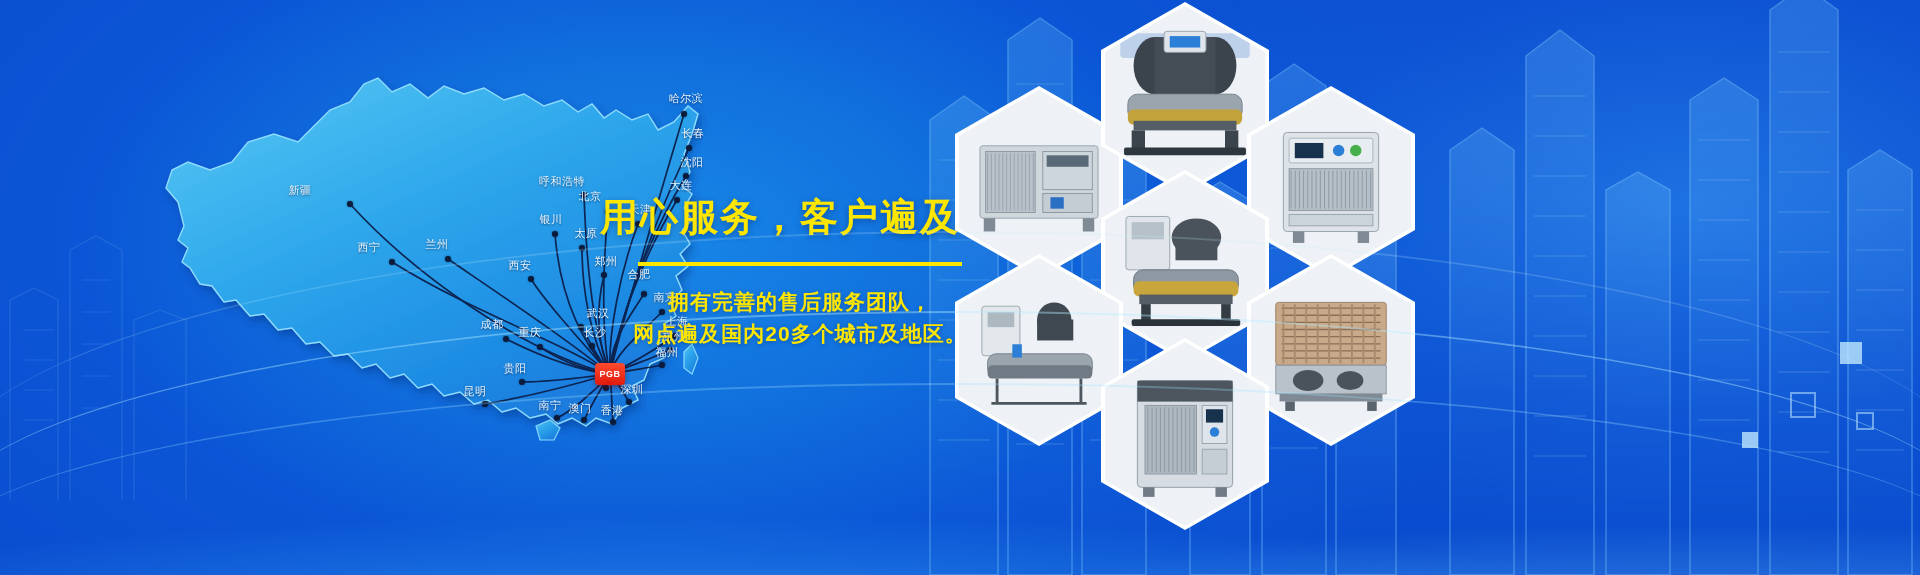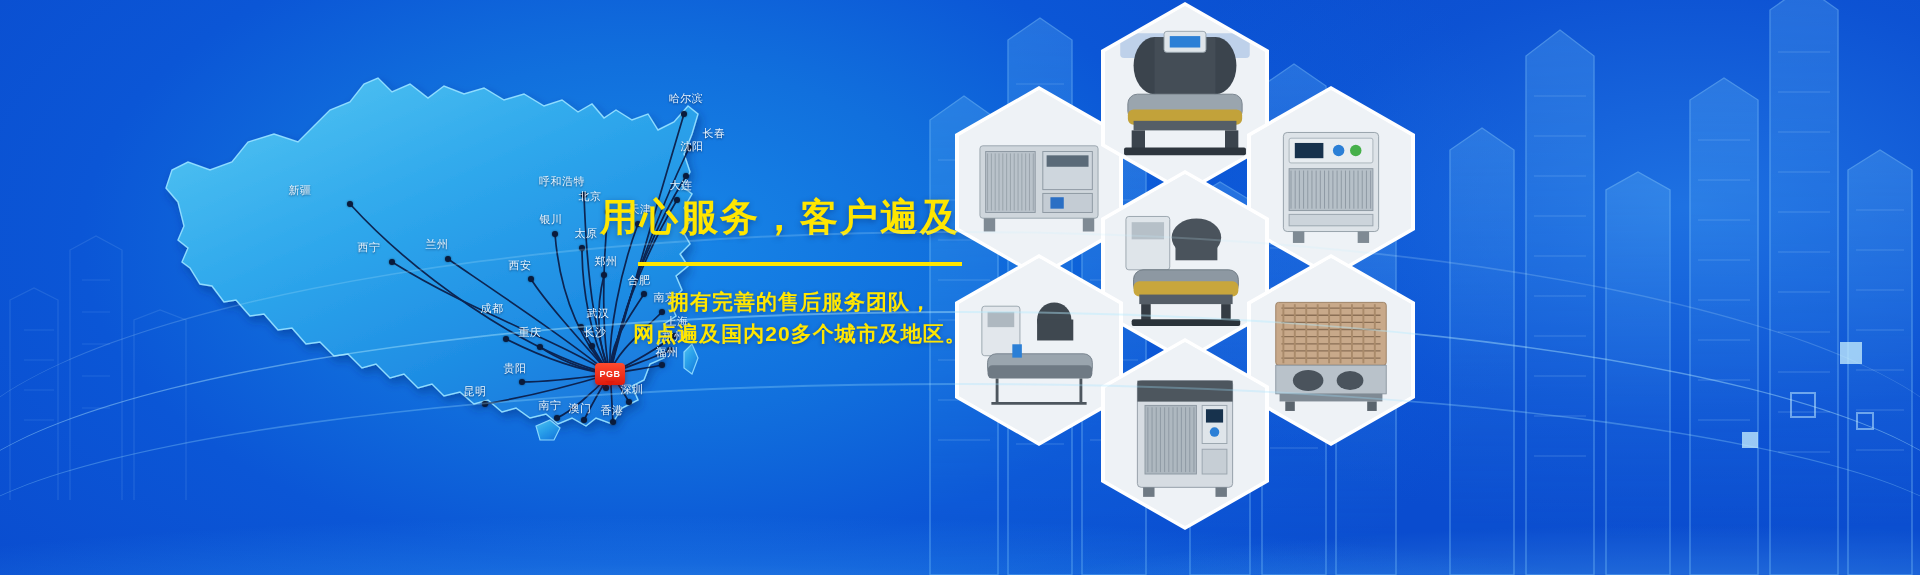--- a/index.html
+++ b/index.html
@@ -242,7 +242,7 @@
         <div class="city-dot" style="left: 592px; top: 92px;"></div>
         <div class="city-label" style="left: 594px; top: 76px;">哈尔滨</div>
         <div class="city-dot" style="left: 597px; top: 126px;"></div>
-        <div class="city-label" style="left: 622px; top: 111px;">长春</div>
+        <div class="city-label" style="left: 601px; top: 111px;">长春</div>
         <div class="city-dot" style="left: 594px; top: 154px;"></div>
         <div class="city-label" style="left: 600px; top: 124px;">沈阳</div>
         <div class="city-dot" style="left: 463px; top: 212px;"></div>

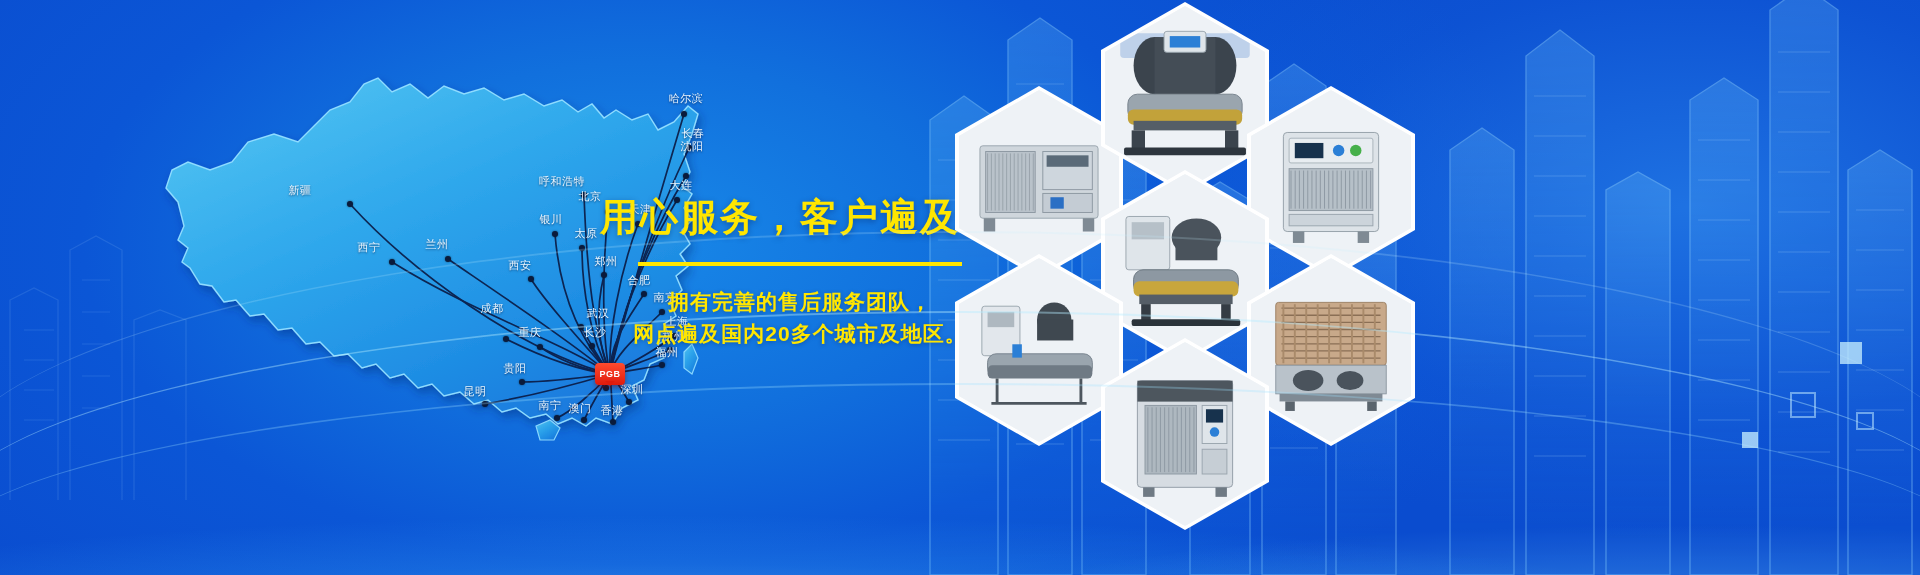--- a/index.html
+++ b/index.html
@@ -244,7 +244,7 @@
         <div class="city-dot" style="left: 597px; top: 126px;"></div>
         <div class="city-label" style="left: 601px; top: 111px;">长春</div>
         <div class="city-dot" style="left: 594px; top: 154px;"></div>
-        <div class="city-label" style="left: 600px; top: 124px;">沈阳</div>
+        <div class="city-label" style="left: 600px; top: 140px;">沈阳</div>
         <div class="city-dot" style="left: 463px; top: 212px;"></div>
         <div class="city-label" style="left: 459px; top: 197px;">银川</div>
         <div class="city-dot" style="left: 490px; top: 226px;"></div>

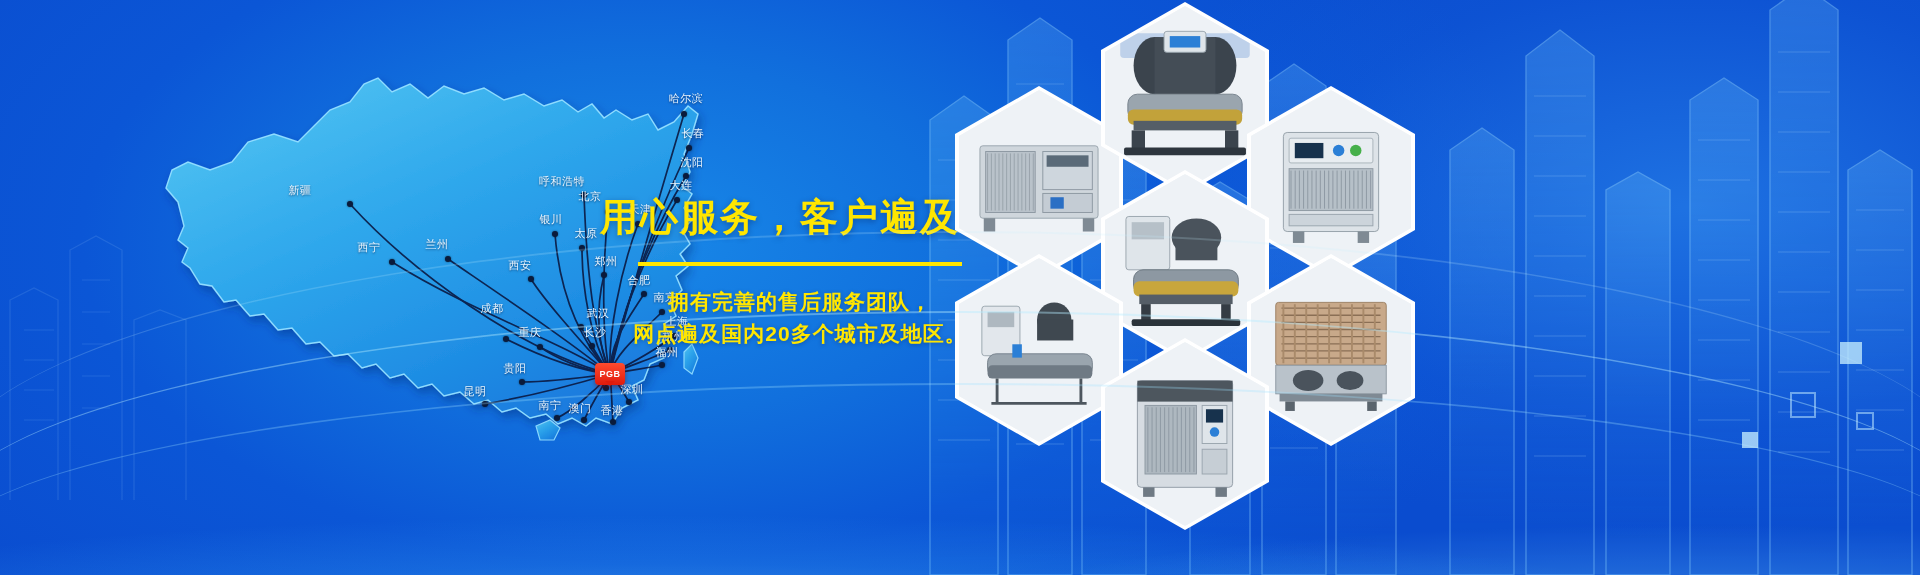--- a/index.html
+++ b/index.html
@@ -258,7 +258,7 @@
         <div class="city-dot" style="left: 439px; top: 257px;"></div>
         <div class="city-label" style="left: 428px; top: 243px;">西安</div>
         <div class="city-dot" style="left: 552px; top: 272px;"></div>
-        <div class="city-label" style="left: 547px; top: 258px;">合肥</div>
+        <div class="city-label" style="left: 547px; top: 252px;">合肥</div>
         <div class="city-dot" style="left: 570px; top: 290px;"></div>
         <div class="city-label" style="left: 573px; top: 275px;">南京</div>
         <div class="city-dot" style="left: 489px; top: 305px;"></div>

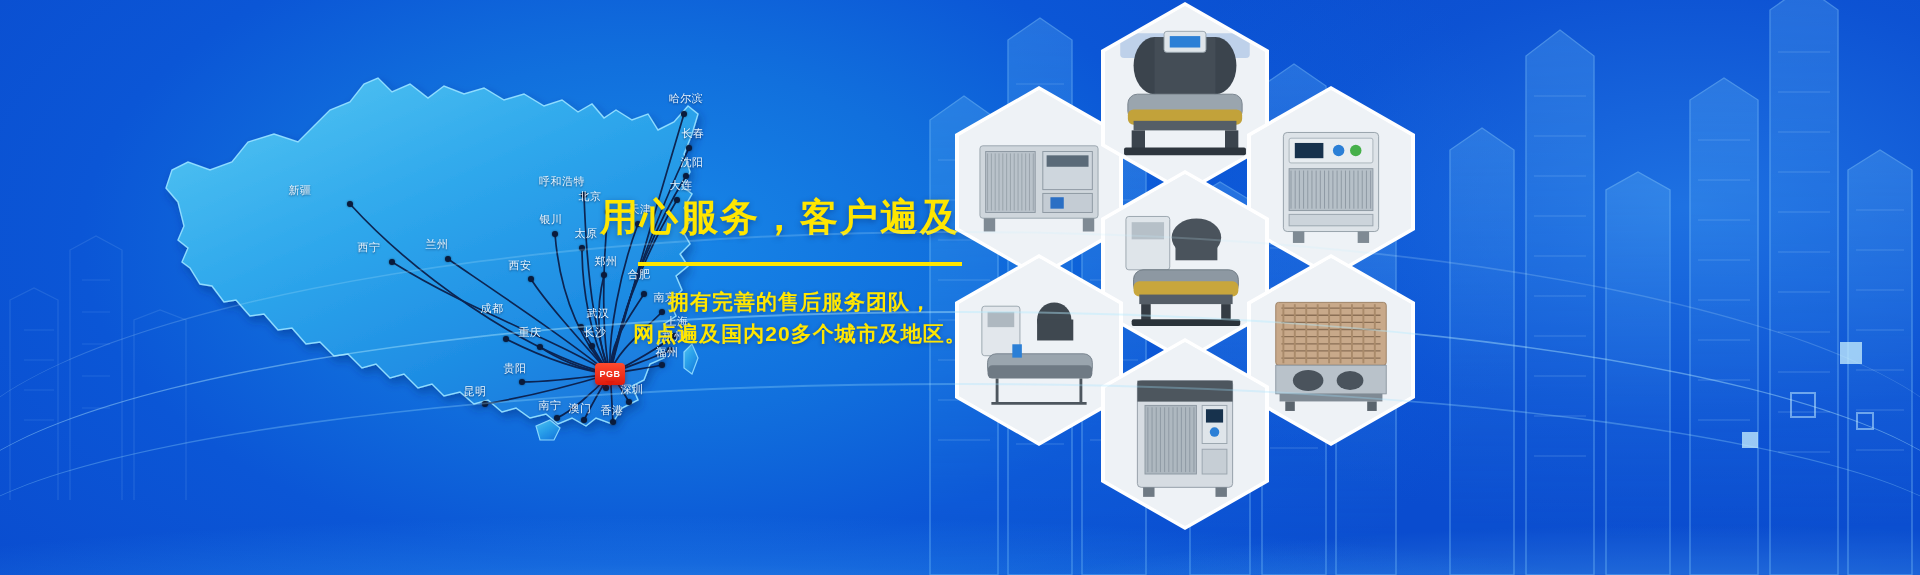--- a/index.html
+++ b/index.html
@@ -266,7 +266,7 @@
         <div class="city-dot" style="left: 500px; top: 324px;"></div>
         <div class="city-label" style="left: 503px; top: 310px;">长沙</div>
         <div class="city-dot" style="left: 414px; top: 317px;"></div>
-        <div class="city-label" style="left: 400px; top: 286px;">成都</div>
+        <div class="city-label" style="left: 400px; top: 302px;">成都</div>
         <div class="city-dot" style="left: 448px; top: 325px;"></div>
         <div class="city-label" style="left: 438px; top: 310px;">重庆</div>
         <div class="city-dot" style="left: 430px; top: 360px;"></div>

